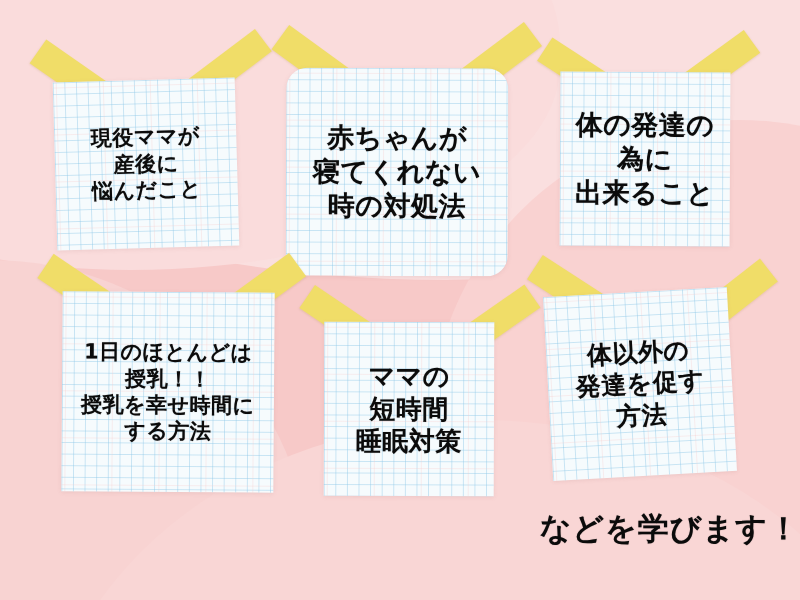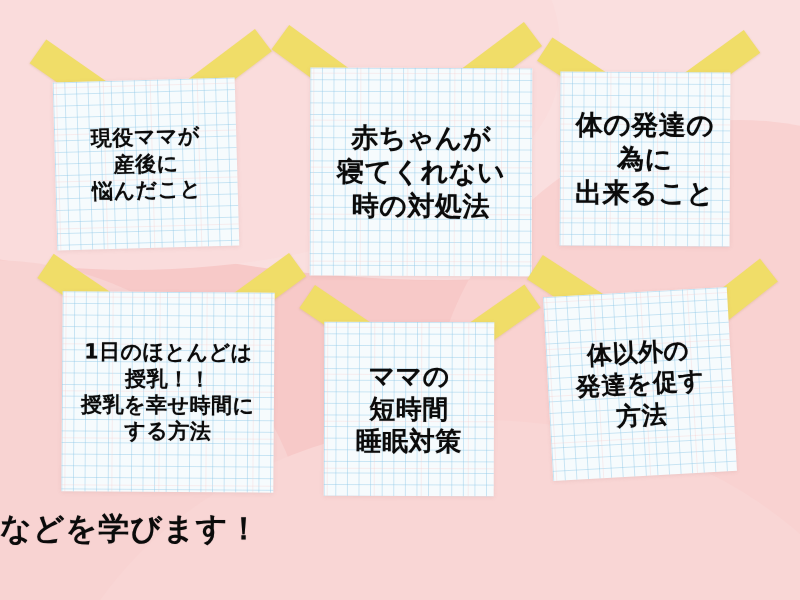--- a/index.html
+++ b/index.html
@@ -111,7 +111,7 @@
   #note-1 { left: 55px;  top: 80px;  width: 182px; height: 168px; transform: rotate(-1.6deg); }
   #note-1 .note-text { font-size: 21px; }
 
-  #note-2 { left: 310px; top: 68px;  width: 222px; height: 208px; transform: rotate(0.2deg); }
+  #note-2 { left: 286px; top: 68px;  width: 222px; height: 208px; transform: rotate(0.2deg); border-radius: 21px; }
   #note-2 .note-text { font-size: 27px; }
 
   #note-3 { left: 560px; top: 72px;  width: 170px; height: 174px; transform: rotate(0.3deg); }

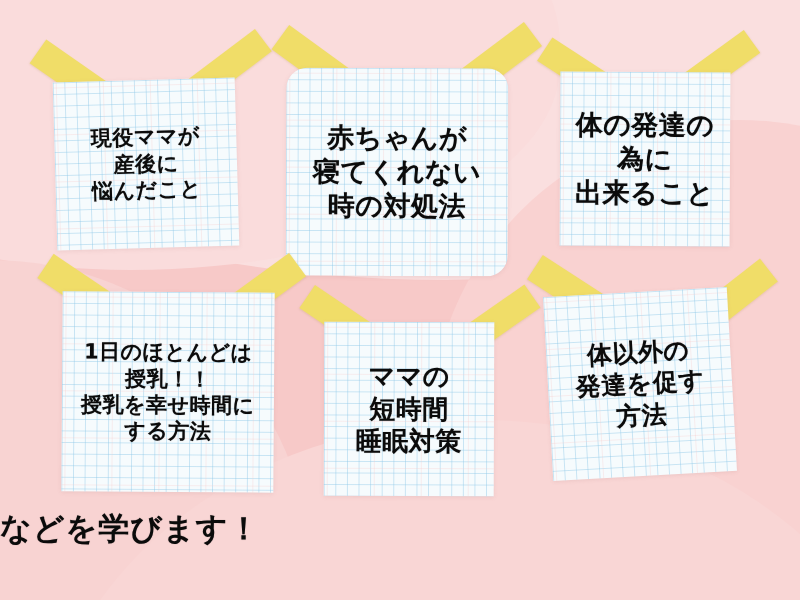--- a/index.html
+++ b/index.html
@@ -158,7 +158,7 @@
     left: 0;
     right: 0;
     top: 508px;
-    text-align: left;
+    text-align: right;
     font-size: 31px;
     font-weight: 700;
     color: #0b0b0b;

